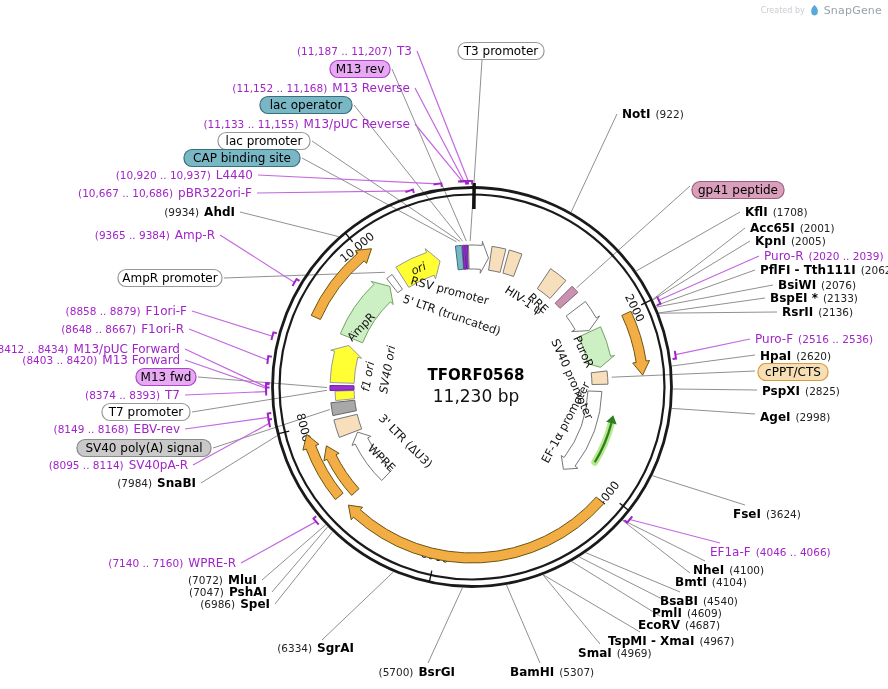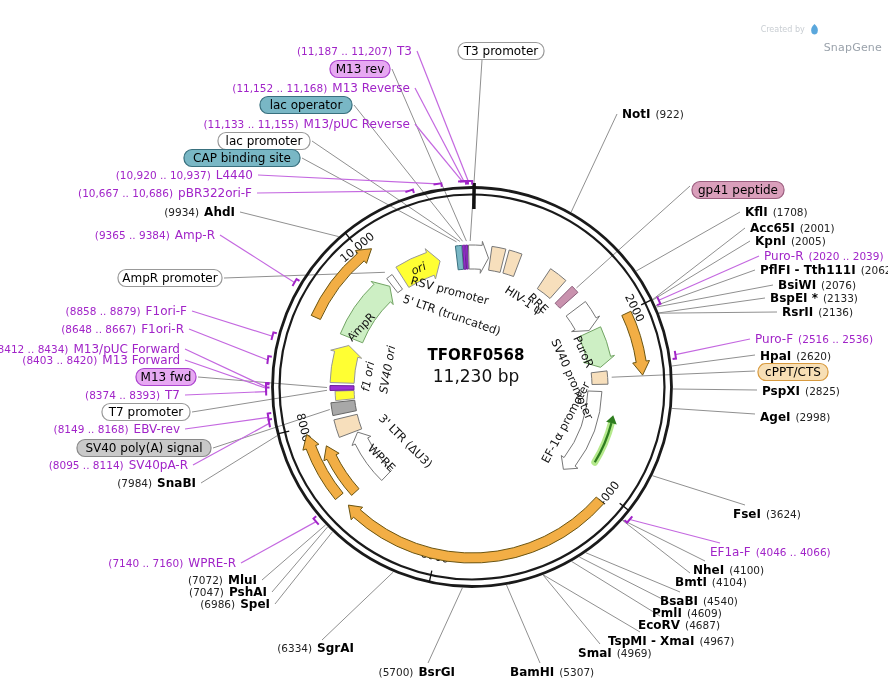--- a/index.html
+++ b/index.html
@@ -8,7 +8,7 @@
   #map{position:absolute;left:0;top:0;}
   #brand{position:absolute;top:4px;right:6px;display:flex;align-items:center;gap:4px;}
   #brand .createdby{font-size:8px;color:#c9ced3;}
-  #brand .brandname{font-size:11px;color:#9aa2ab;font-weight:500;letter-spacing:.2px;margin-top:37px;}
+  #brand .brandname{font-size:11px;color:#9aa2ab;font-weight:500;letter-spacing:.2px;}
   #center-title{position:absolute;left:376px;top:346px;width:200px;text-align:center;pointer-events:none;}
   #center-title .pname{font-size:15px;font-weight:bold;color:#000;}
   #center-title .psize{font-size:17px;color:#111;margin-top:2px;}

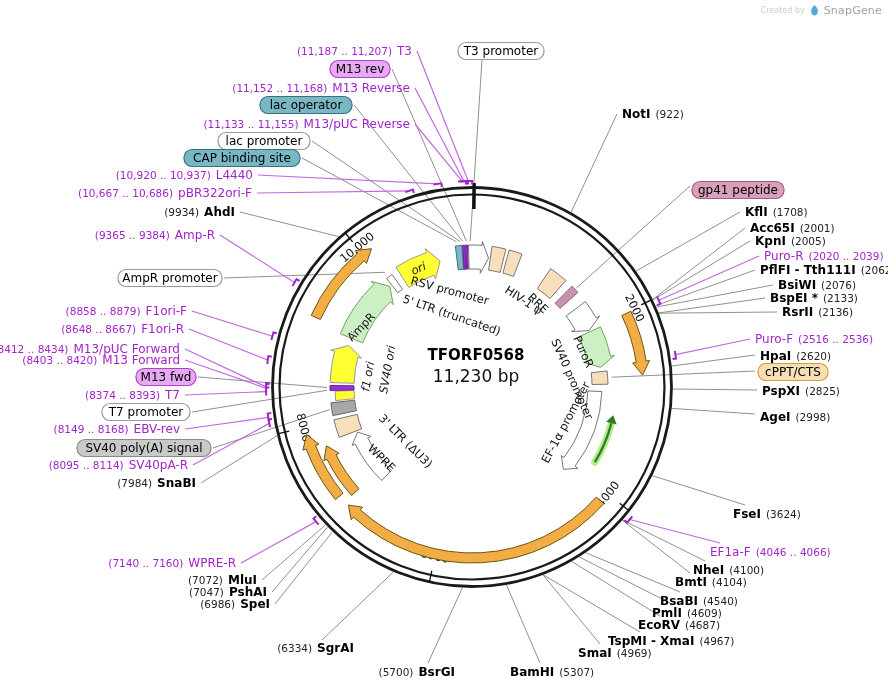--- a/index.html
+++ b/index.html
@@ -9,7 +9,7 @@
   #brand{position:absolute;top:4px;right:6px;display:flex;align-items:center;gap:4px;}
   #brand .createdby{font-size:8px;color:#c9ced3;}
   #brand .brandname{font-size:11px;color:#9aa2ab;font-weight:500;letter-spacing:.2px;}
-  #center-title{position:absolute;left:376px;top:346px;width:200px;text-align:center;pointer-events:none;}
+  #center-title{position:absolute;left:376px;top:366px;width:200px;text-align:center;pointer-events:none;}
   #center-title .pname{font-size:15px;font-weight:bold;color:#000;}
   #center-title .psize{font-size:17px;color:#111;margin-top:2px;}
   text{font-family:"DejaVu Sans",sans-serif;}

